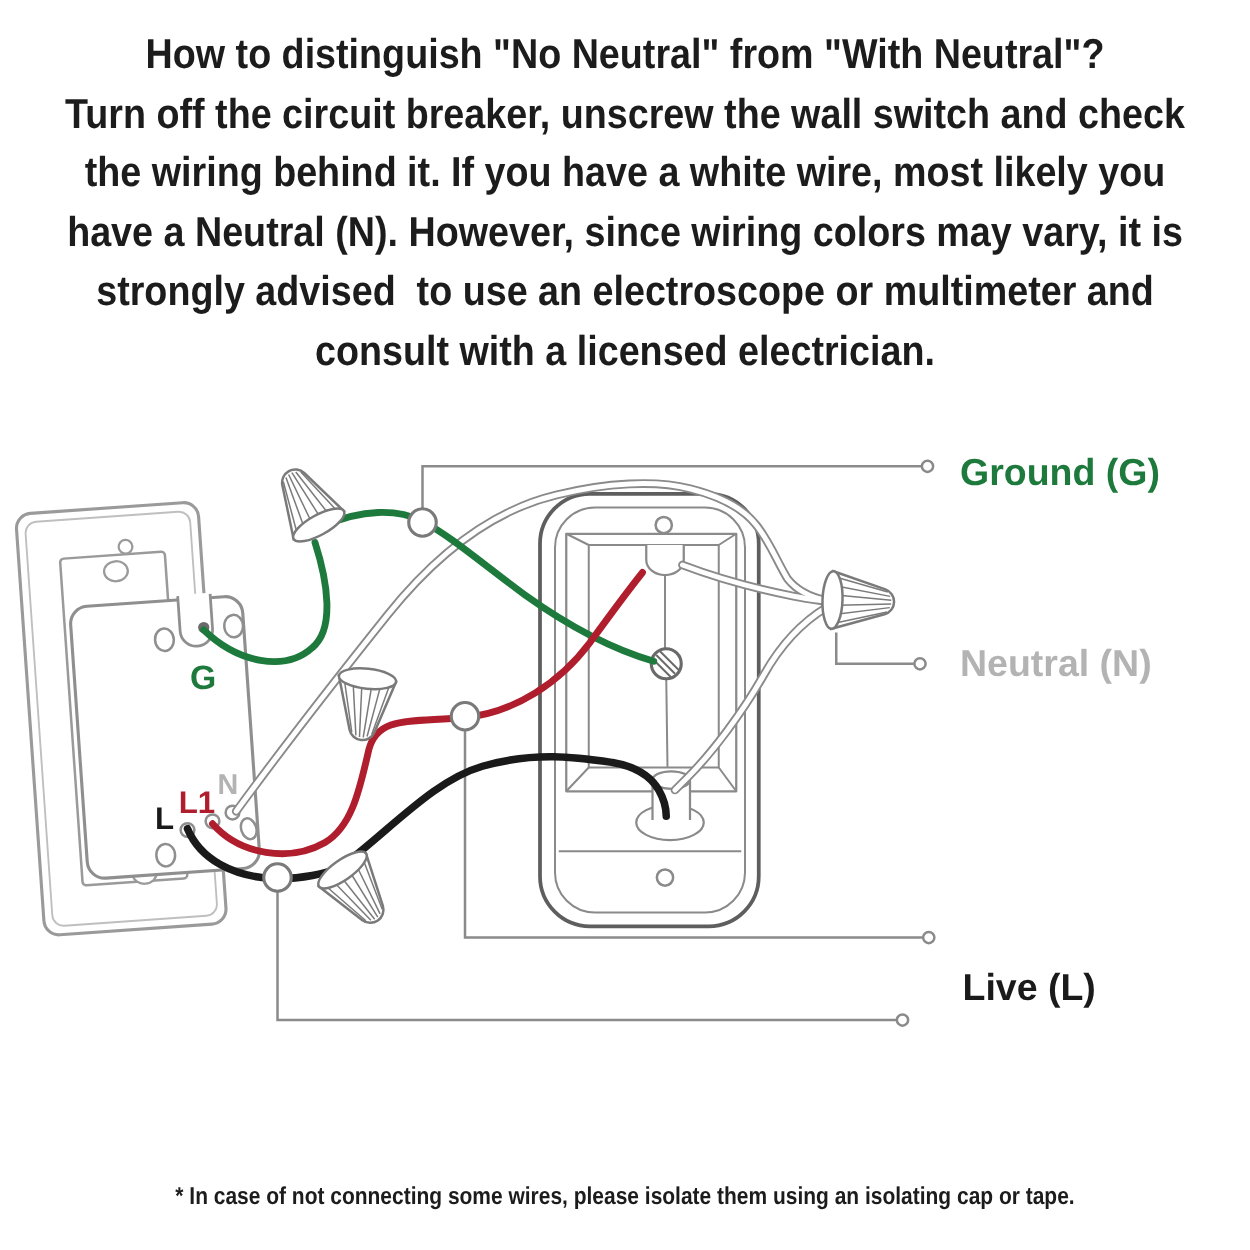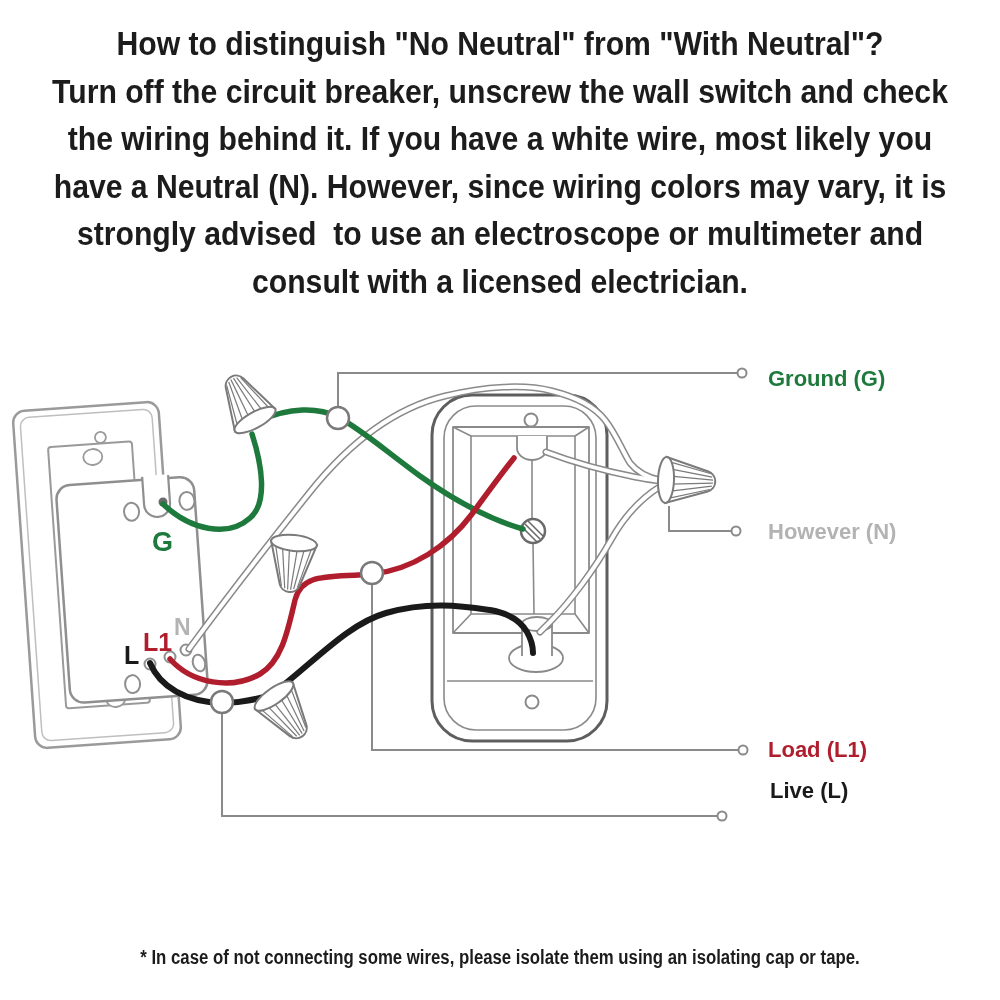--- a/index.html
+++ b/index.html
@@ -9,7 +9,7 @@
           transform:scaleX(.9);transform-origin:50% 0;}
   .hline{font-size:33.5px;font-weight:bold;line-height:47.5px;white-space:pre;color:var(--c-text,#1c1c1c);}
   .art{position:absolute;left:0;top:0;width:1000px;height:1000px;}
-  .lbl{position:absolute;font-weight:bold;font-size:22px;line-height:34px;white-space:pre;}
+  .lbl{position:absolute;font-weight:bold;font-size:30px;line-height:34px;white-space:pre;}
   .lbl.ground{left:768px;top:362px;color:var(--c-ground,#1E7A3C);}
   .lbl.neutral{left:768px;top:515px;color:var(--c-neutral,#B3B3B3);}
   .lbl.load{left:768px;top:733px;color:var(--c-load,#B01E2E);}

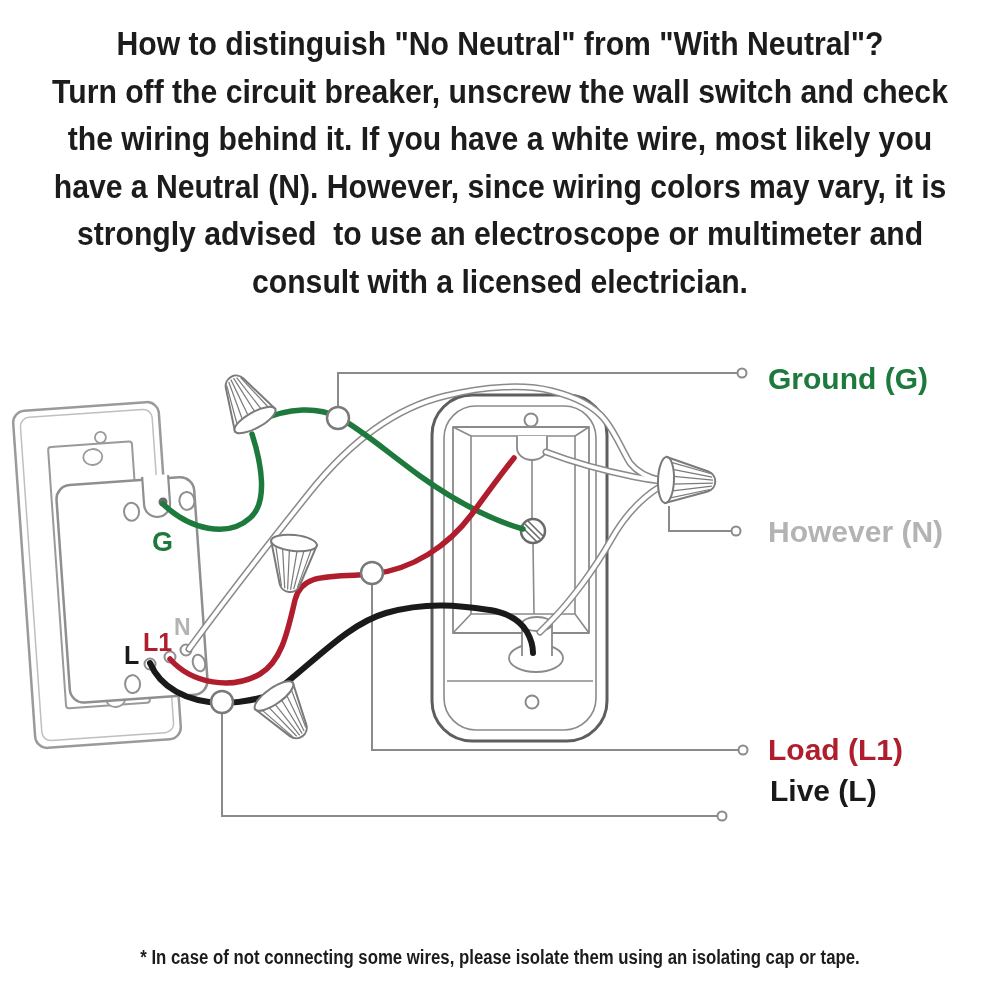--- a/index.html
+++ b/index.html
@@ -162,7 +162,7 @@
   </svg>
 
   <div class="lbl ground">Ground (G)</div>
-  <div class="lbl neutral">However (N)</div>
+  <div class="lbl neutral">Neutral (N)</div>
   <div class="lbl load">Load (L1)</div>
   <div class="lbl live">Live (L)</div>
 

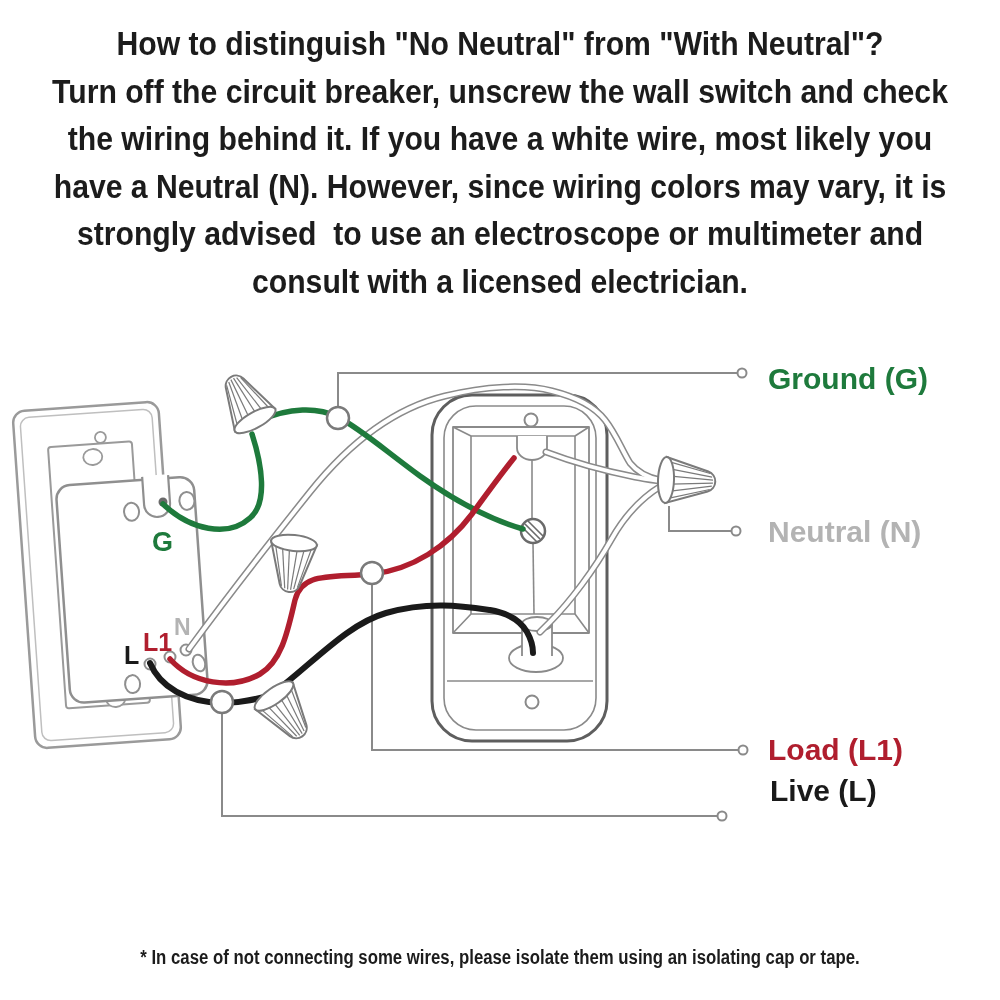--- a/index.html
+++ b/index.html
@@ -163,7 +163,6 @@
 
   <div class="lbl ground">Ground (G)</div>
   <div class="lbl neutral">Neutral (N)</div>
-  <div class="lbl load">Load (L1)</div>
   <div class="lbl live">Live (L)</div>
 
   <div class="slbl g">G</div>

